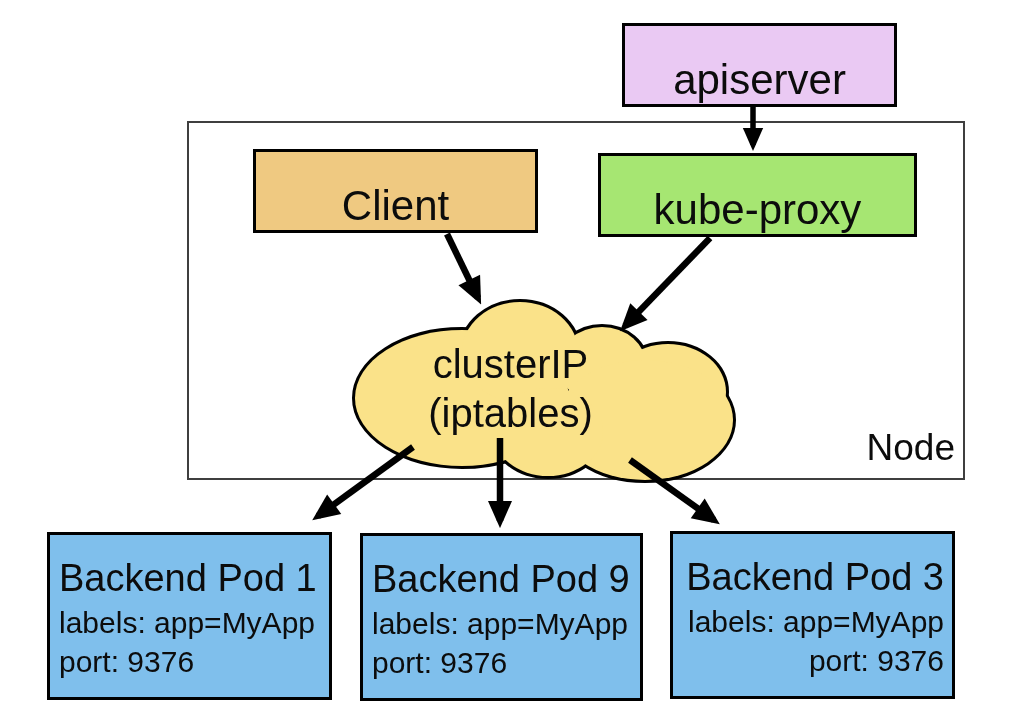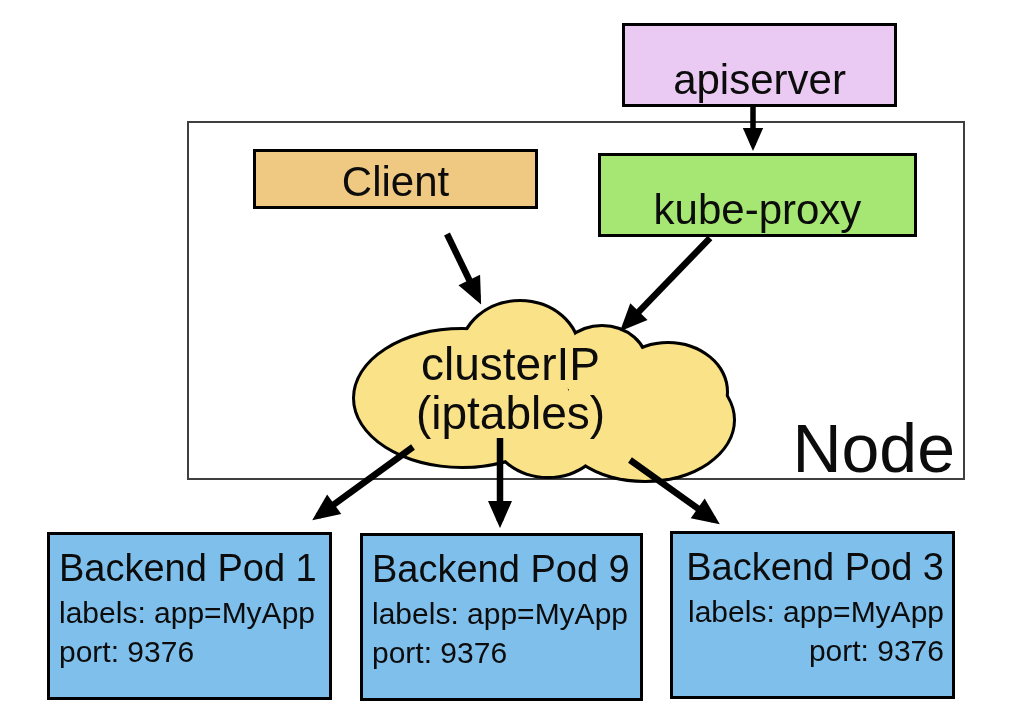--- a/index.html
+++ b/index.html
@@ -46,7 +46,7 @@
     white-space: nowrap;
   }
   .apiserver-box { left: 622px; top: 23px;  width: 275px; height: 84px; background: var(--apiserver-fill); }
-  .client-box    { left: 253px; top: 149px; width: 285px; height: 60px; background: var(--client-fill); }
+  .client-box    { left: 253px; top: 149px; width: 285px; height: 84px; background: var(--client-fill); }
   .kubeproxy-box { left: 598px; top: 153px; width: 319px; height: 84px; background: var(--kube-proxy-fill); }
 
   

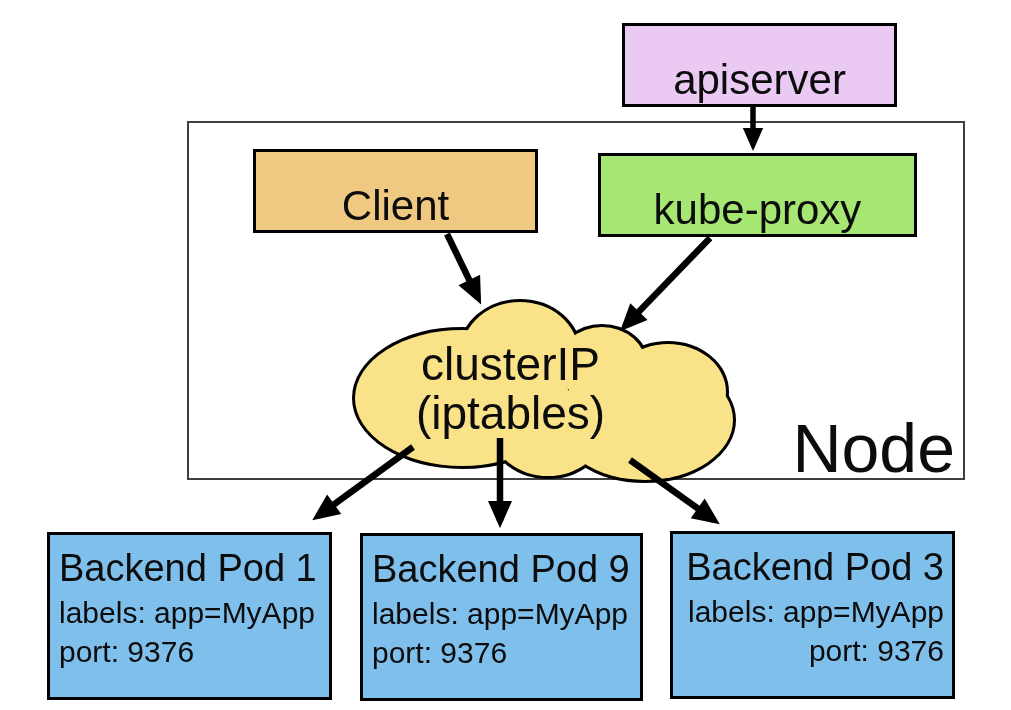--- a/index.html
+++ b/index.html
@@ -66,7 +66,7 @@
     left: 378px; top: 340px;
     width: 265px;
     text-align: center;
-    font-size: 46px;
+    font-size: 40px;
     line-height: 49px;
     white-space: nowrap;
   }

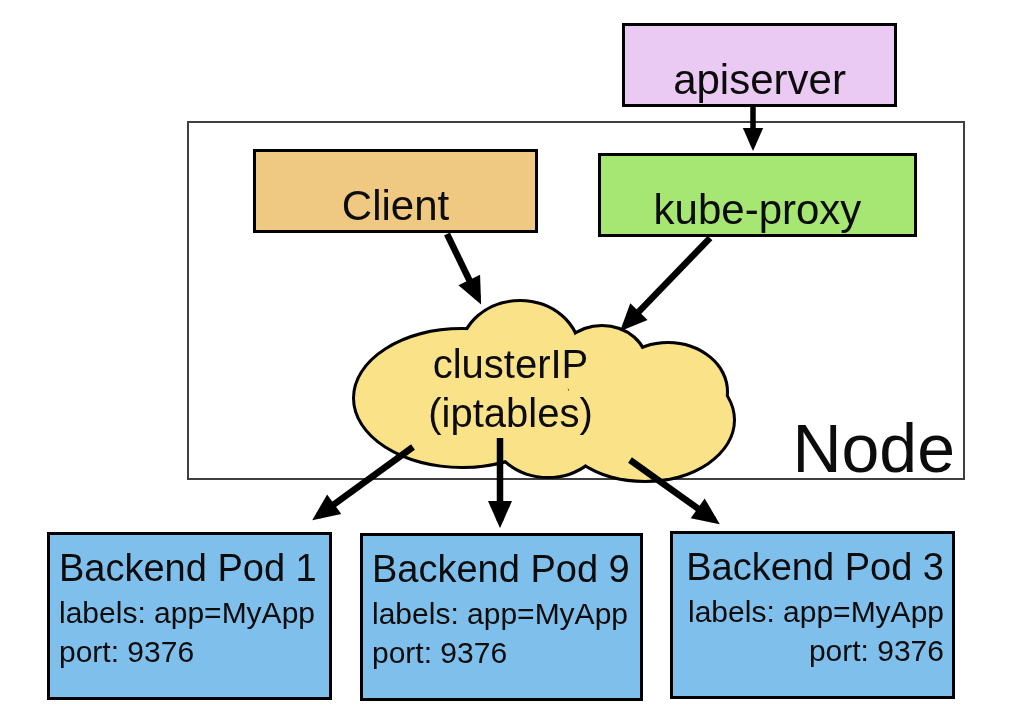--- a/index.html
+++ b/index.html
@@ -29,7 +29,7 @@
   .node-label {
     position: absolute;
     right: 8px; bottom: 0px;
-    font-size: 68px;
+    font-size: 37px;
     line-height: 60px;
     color: #0c0c0c;
     white-space: nowrap;

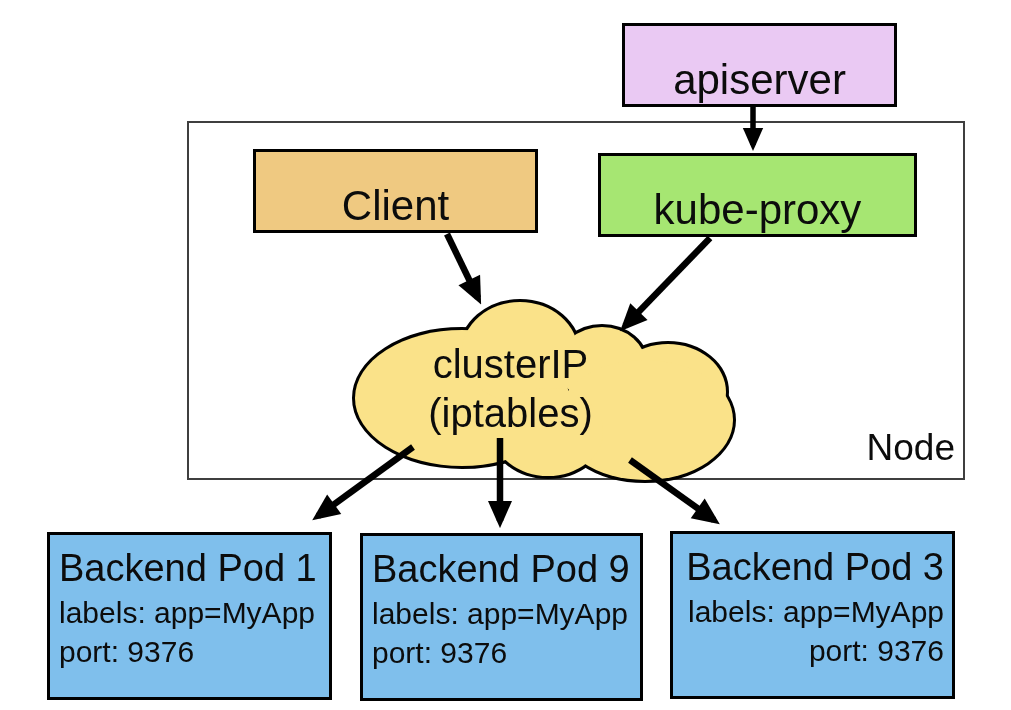--- a/index.html
+++ b/index.html
@@ -77,7 +77,7 @@
     width: 285px; height: 168px;
     border: 3px solid #000000;
     background: var(--pod-fill);
-    padding: 8px 8px 0 9px;
+    padding: 18px 8px 0 9px;
     overflow: hidden;
   }
   .pod-1 { left: 47px;  top: 532px; }

